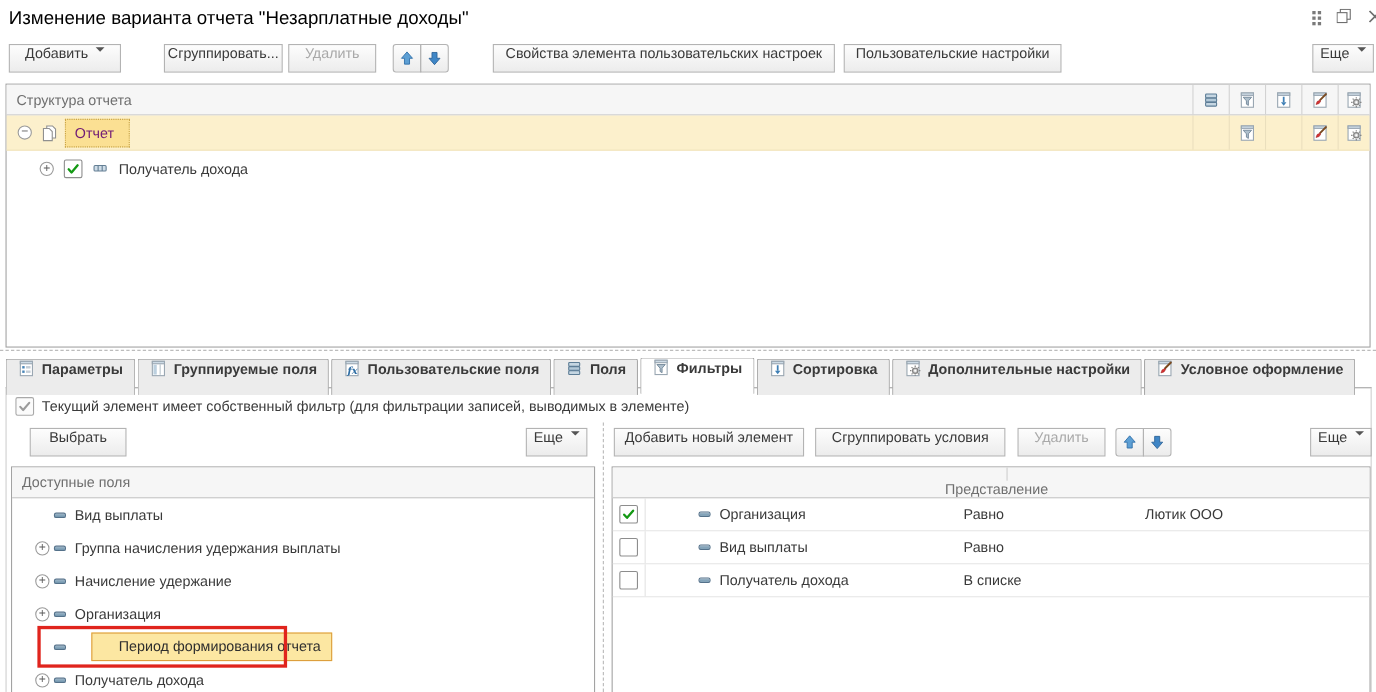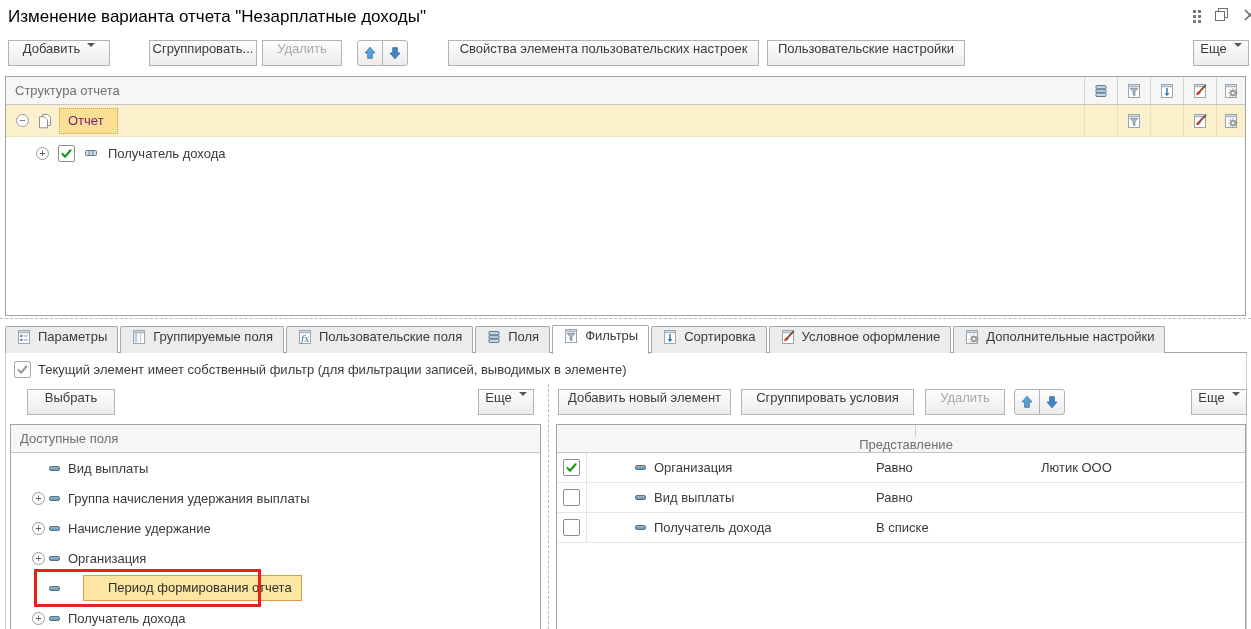--- a/index.html
+++ b/index.html
@@ -54,7 +54,7 @@
   .tabbar { position:absolute; top:325px; left:5px; right:4px; height:28px; display:flex; gap:2px;
     border-bottom:1px solid #a3a3a3; z-index:3; }
   .tab { height:27px; margin-top:1px; background:#ececec; border:1px solid #a8a8a8; border-bottom:none;
-    border-radius:2px 2px 0 0; display:flex; align-items:flex-start; gap:6px; padding:2px 10px; white-space:nowrap; }
+    border-radius:2px 2px 0 0; display:flex; align-items:flex-end; gap:6px; padding:16px 10px; white-space:nowrap;font-weight:bold; }
   .tab.active { background:#fff; height:29px; margin-top:0; margin-bottom:-1px; z-index:4; }
   
   .content-frame { position:absolute; top:353px; left:5px; bottom:0; right:4px;

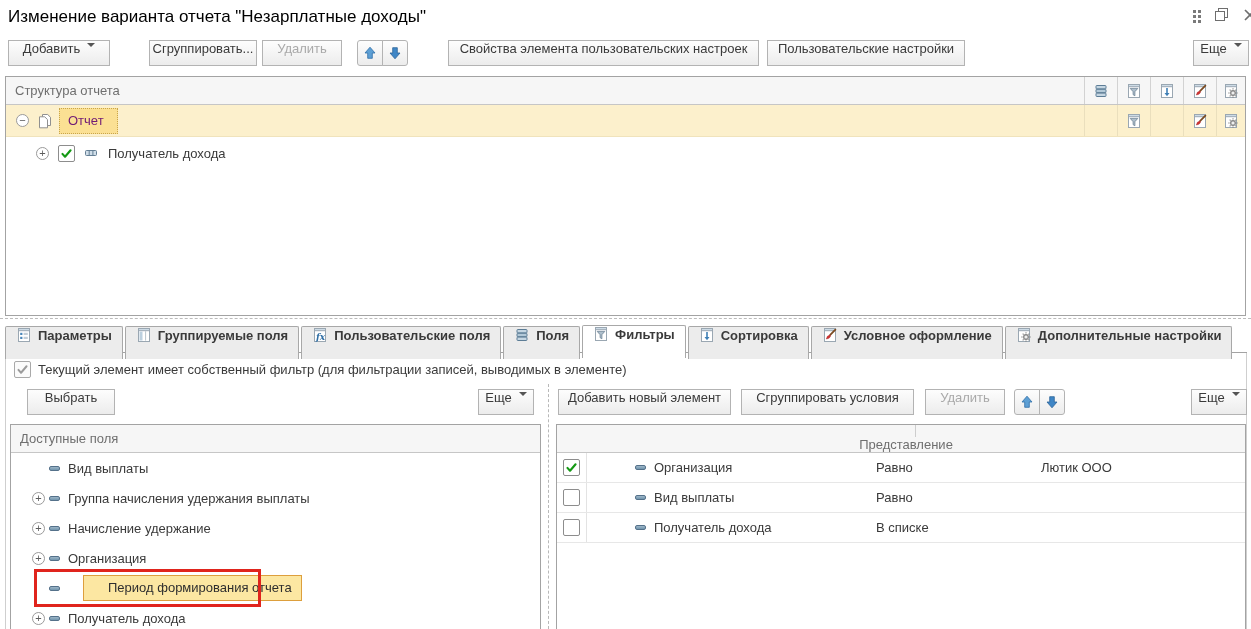--- a/index.html
+++ b/index.html
@@ -305,15 +305,6 @@
     <svg class="icon16" viewBox="0 0 16 16">
         <rect x="2.5" y="1.5" width="11" height="13" fill="#fff" stroke="#9aa7b2"></rect>
         <rect x="2.5" y="1.5" width="11" height="2.2" fill="#cddbe6" stroke="#9aa7b2"></rect>
-        <path d="M13.4 2.6l-5.2 5.2" stroke="#7a4a20" stroke-width="1.8" stroke-linecap="round"></path>
-        <path d="M7.9 8.1L5.4 9.3l-1 2.7 2.8-0.9 1.5-2.2z" fill="#d63333" stroke="#a02020" stroke-width="0.5"></path>
-      </svg>
-    <span>Условное оформление</span>
-  </div>
-  <div class="tab">
-    <svg class="icon16" viewBox="0 0 16 16">
-        <rect x="2.5" y="1.5" width="11" height="13" fill="#fff" stroke="#9aa7b2"></rect>
-        <rect x="2.5" y="1.5" width="11" height="2.2" fill="#cddbe6" stroke="#9aa7b2"></rect>
         <g stroke="#848484" stroke-width="1.1">
           <circle cx="10" cy="10" r="2.4" fill="#cfcfcf"></circle>
           <path d="M10 6.6V5.3M10 13.4v1.3M6.6 10H5.3M13.4 10h1.3M7.6 7.6L6.7 6.7M12.4 12.4l0.9 0.9M7.6 12.4l-0.9 0.9M12.4 7.6l0.9-0.9"></path>
@@ -322,6 +313,15 @@
       </svg>
     <span>Дополнительные настройки</span>
   </div>
+  <div class="tab">
+    <svg class="icon16" viewBox="0 0 16 16">
+        <rect x="2.5" y="1.5" width="11" height="13" fill="#fff" stroke="#9aa7b2"></rect>
+        <rect x="2.5" y="1.5" width="11" height="2.2" fill="#cddbe6" stroke="#9aa7b2"></rect>
+        <path d="M13.4 2.6l-5.2 5.2" stroke="#7a4a20" stroke-width="1.8" stroke-linecap="round"></path>
+        <path d="M7.9 8.1L5.4 9.3l-1 2.7 2.8-0.9 1.5-2.2z" fill="#d63333" stroke="#a02020" stroke-width="0.5"></path>
+      </svg>
+    <span>Условное оформление</span>
+  </div>
 </div>
 
 <div class="content-frame"></div>

